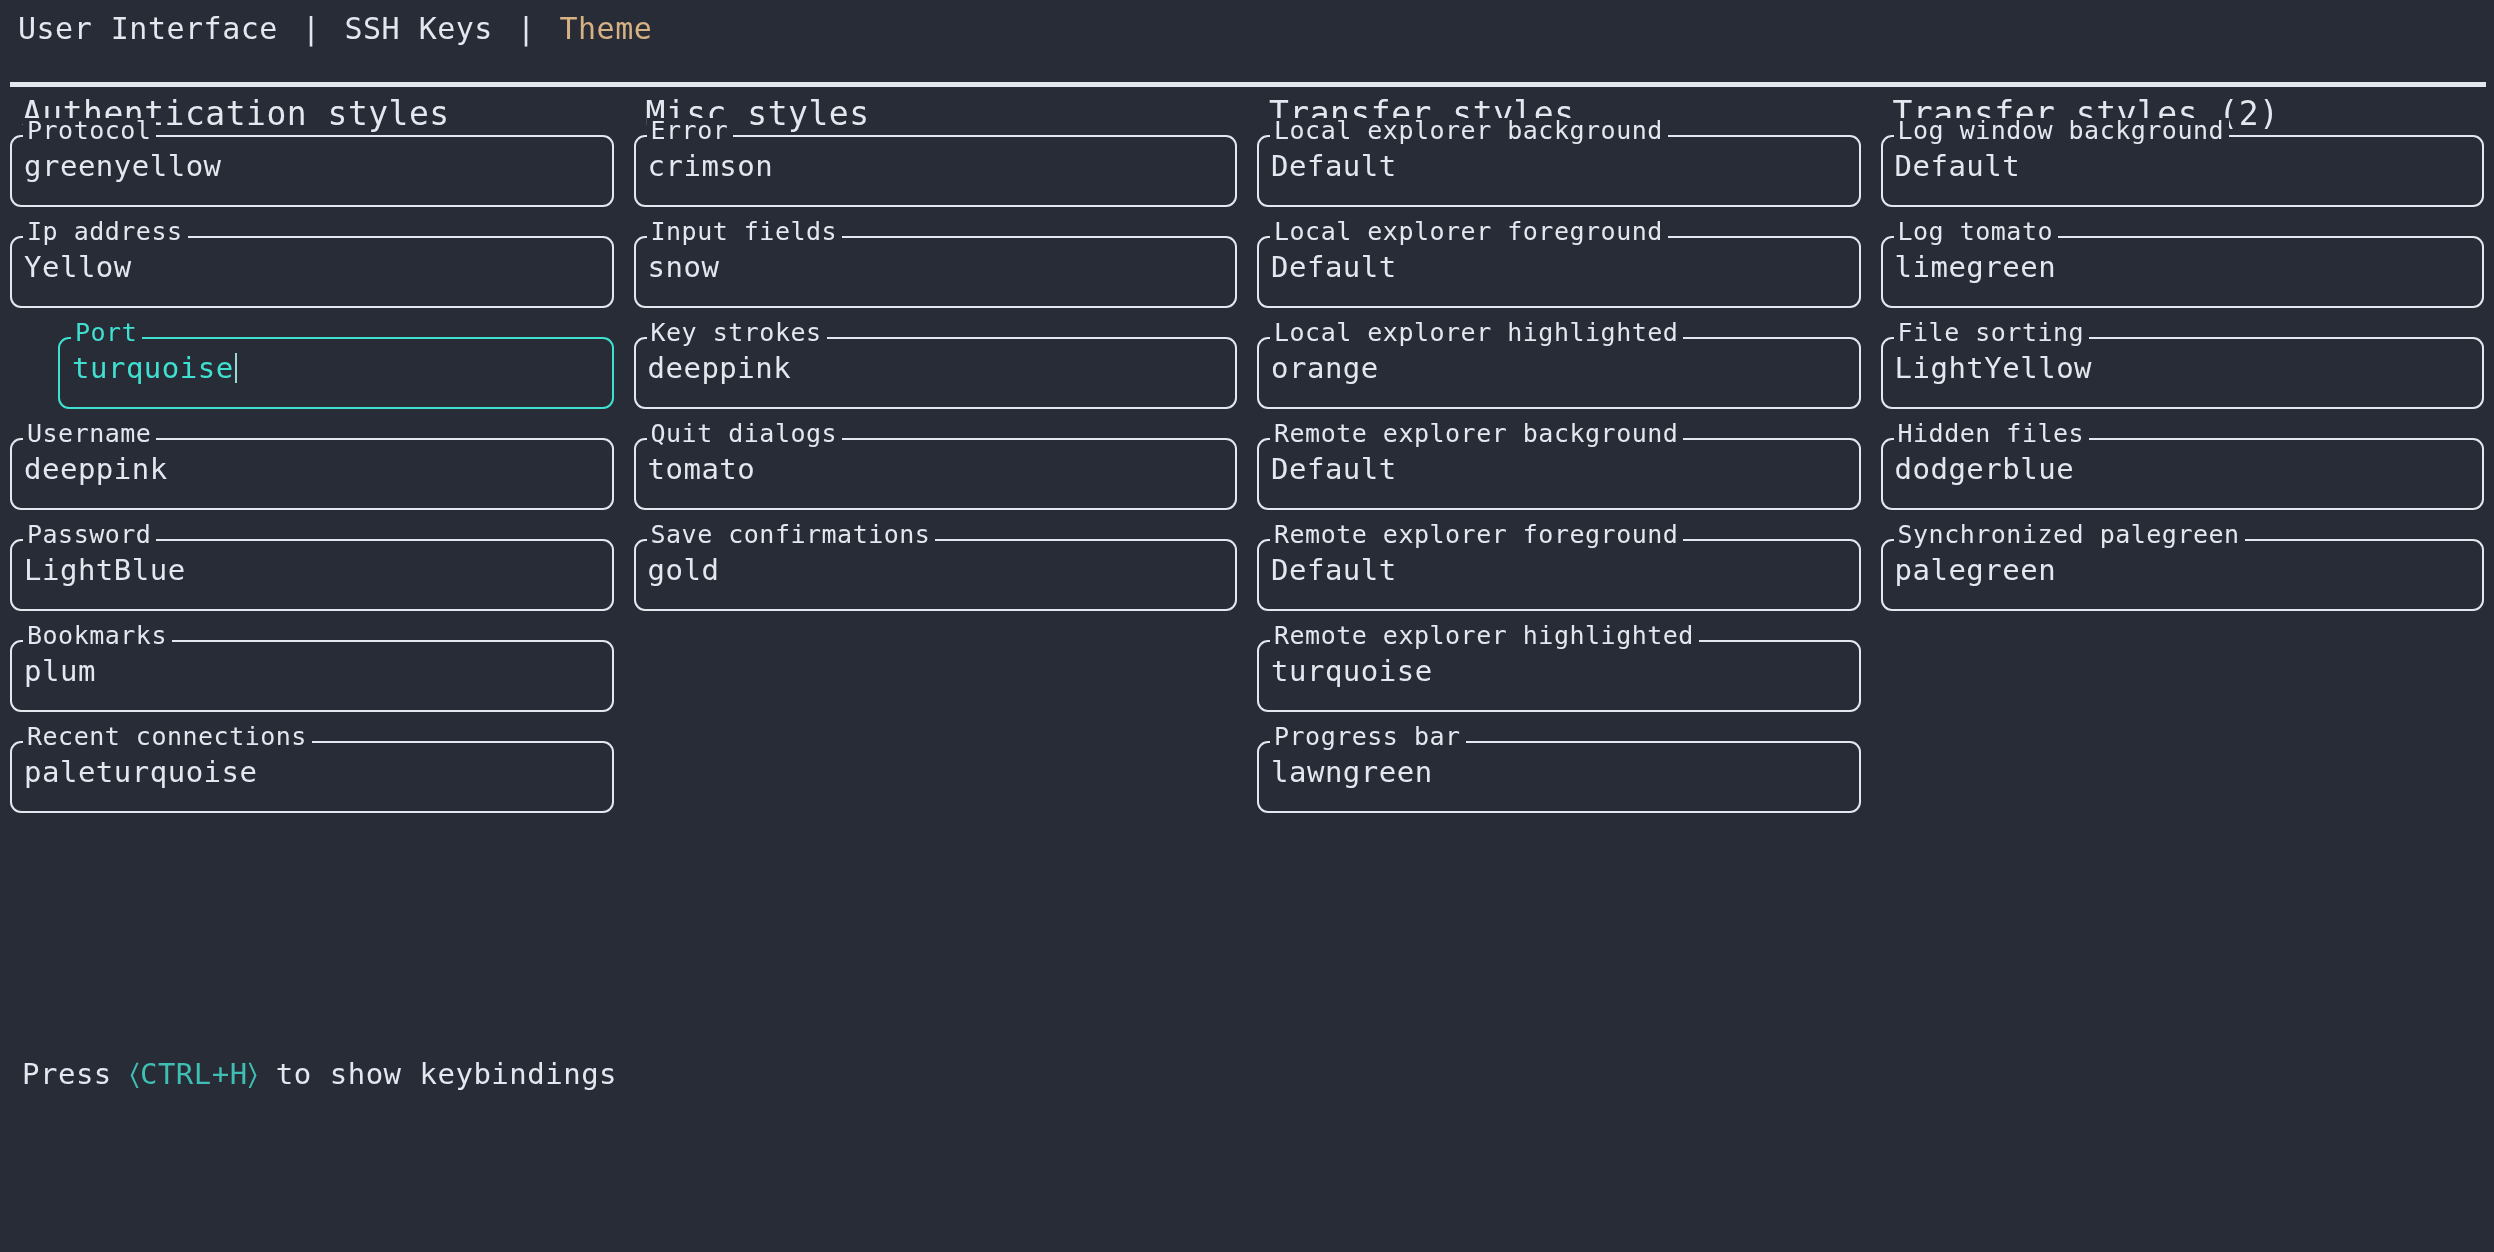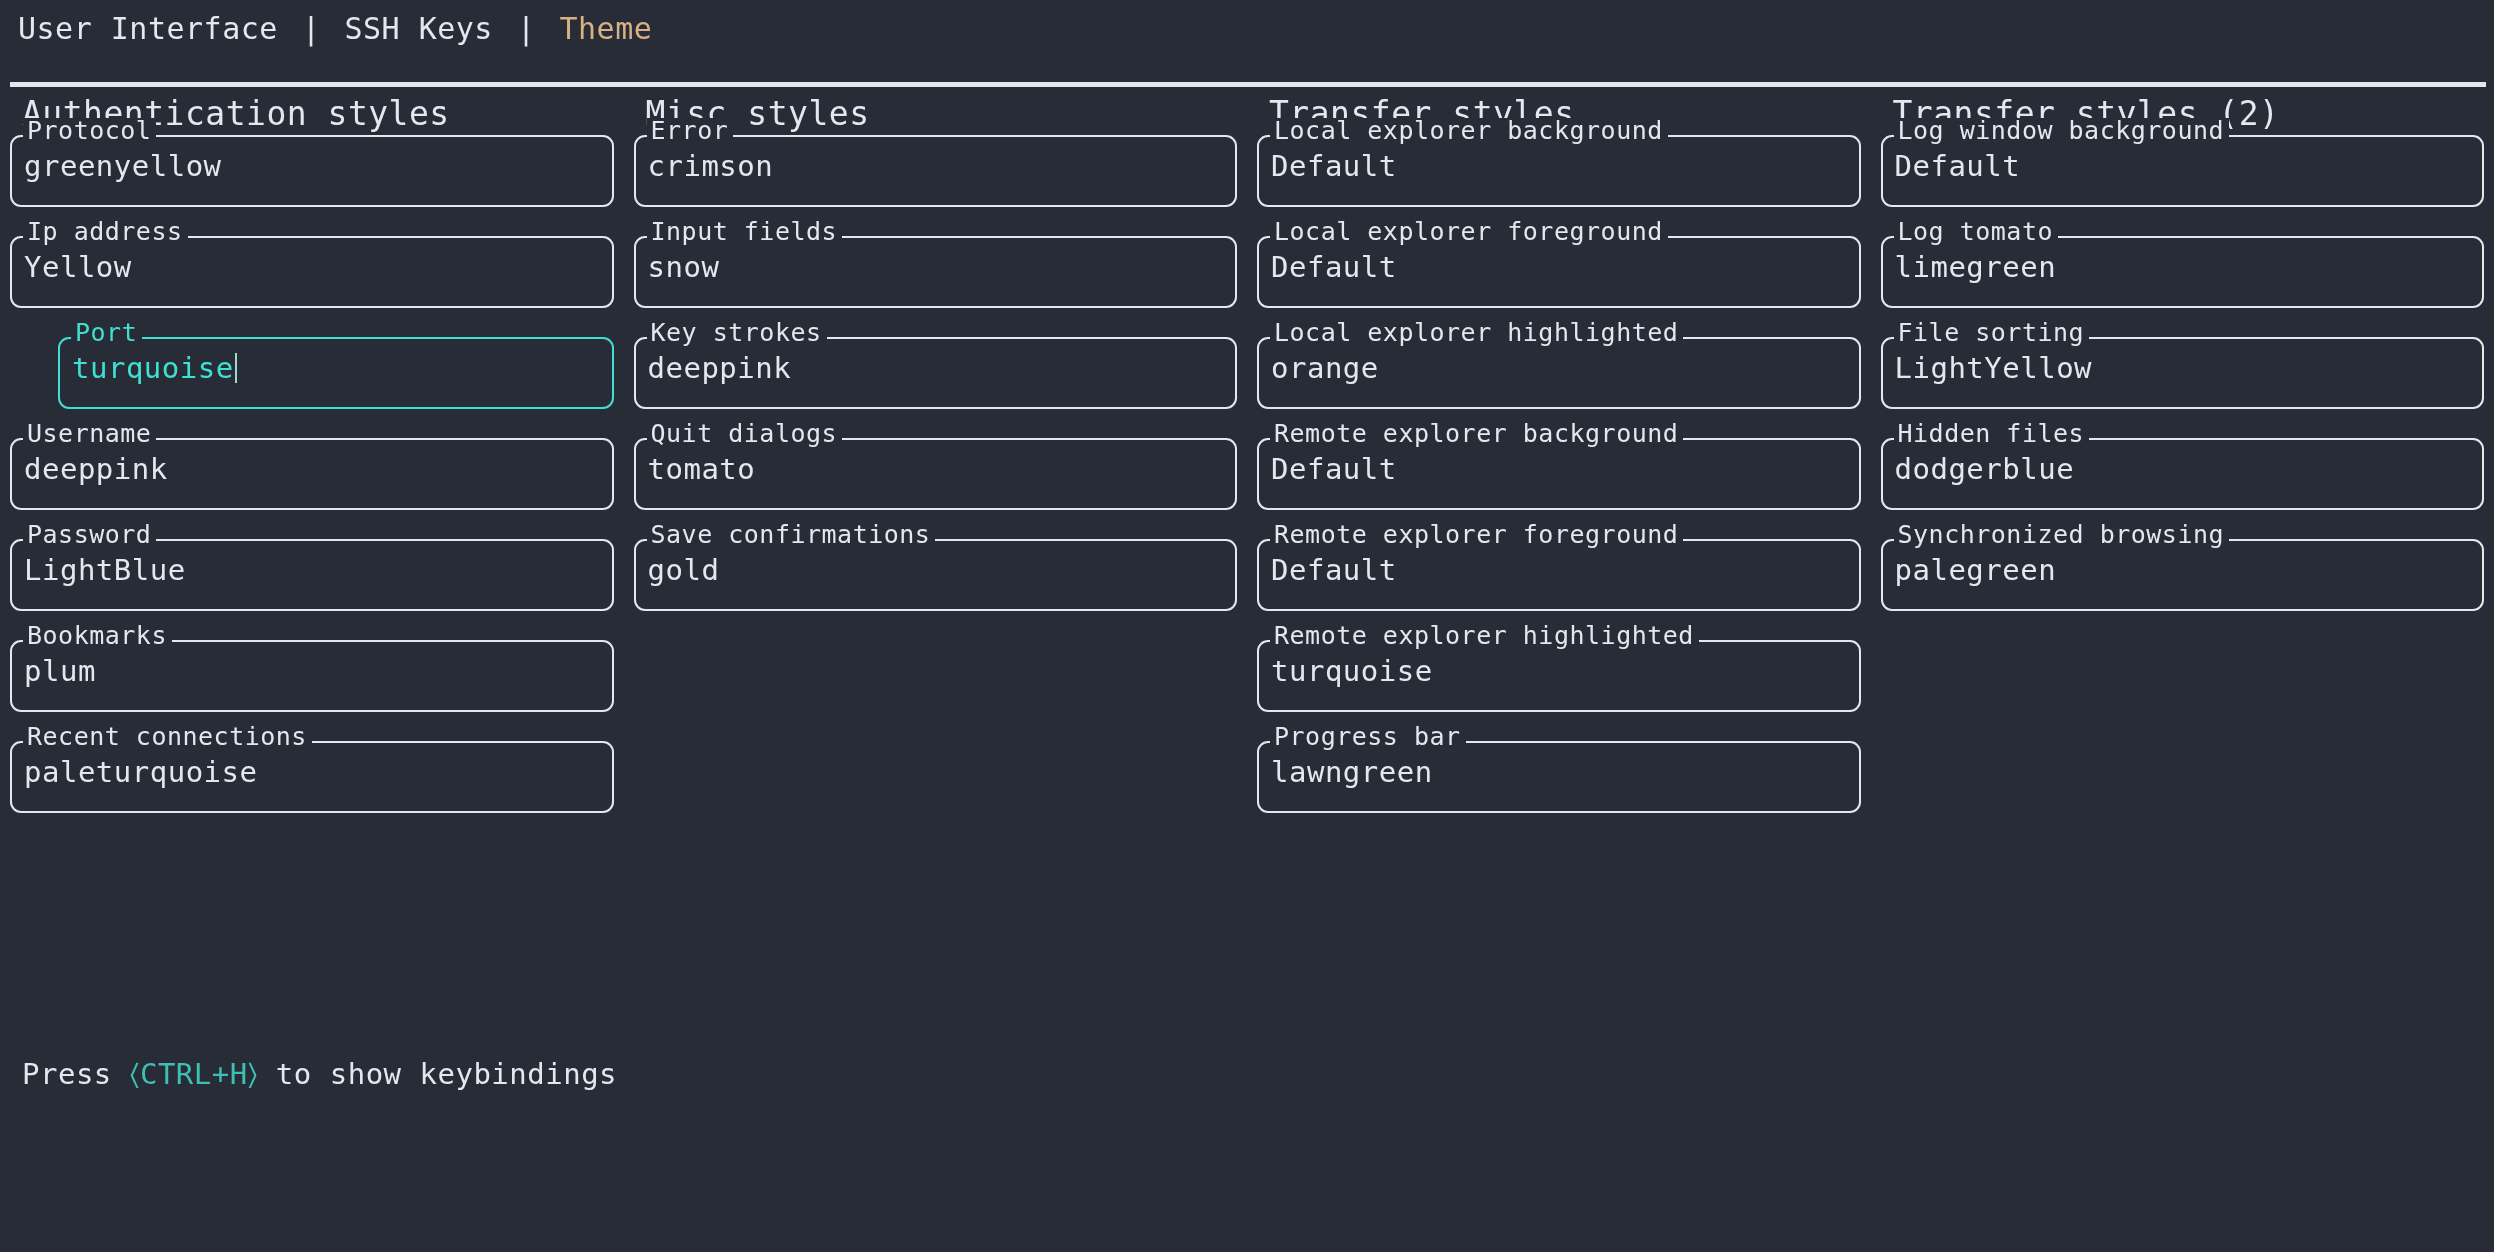--- a/index.html
+++ b/index.html
@@ -276,7 +276,7 @@
         <span class="value">dodgerblue</span>
       </div>
       <div class="field">
-        <span class="legend">Synchronized browsing</span>
+        <span class="legend">Synchronized palegreen</span>
         <span class="value">palegreen</span>
       </div>
     </div>

